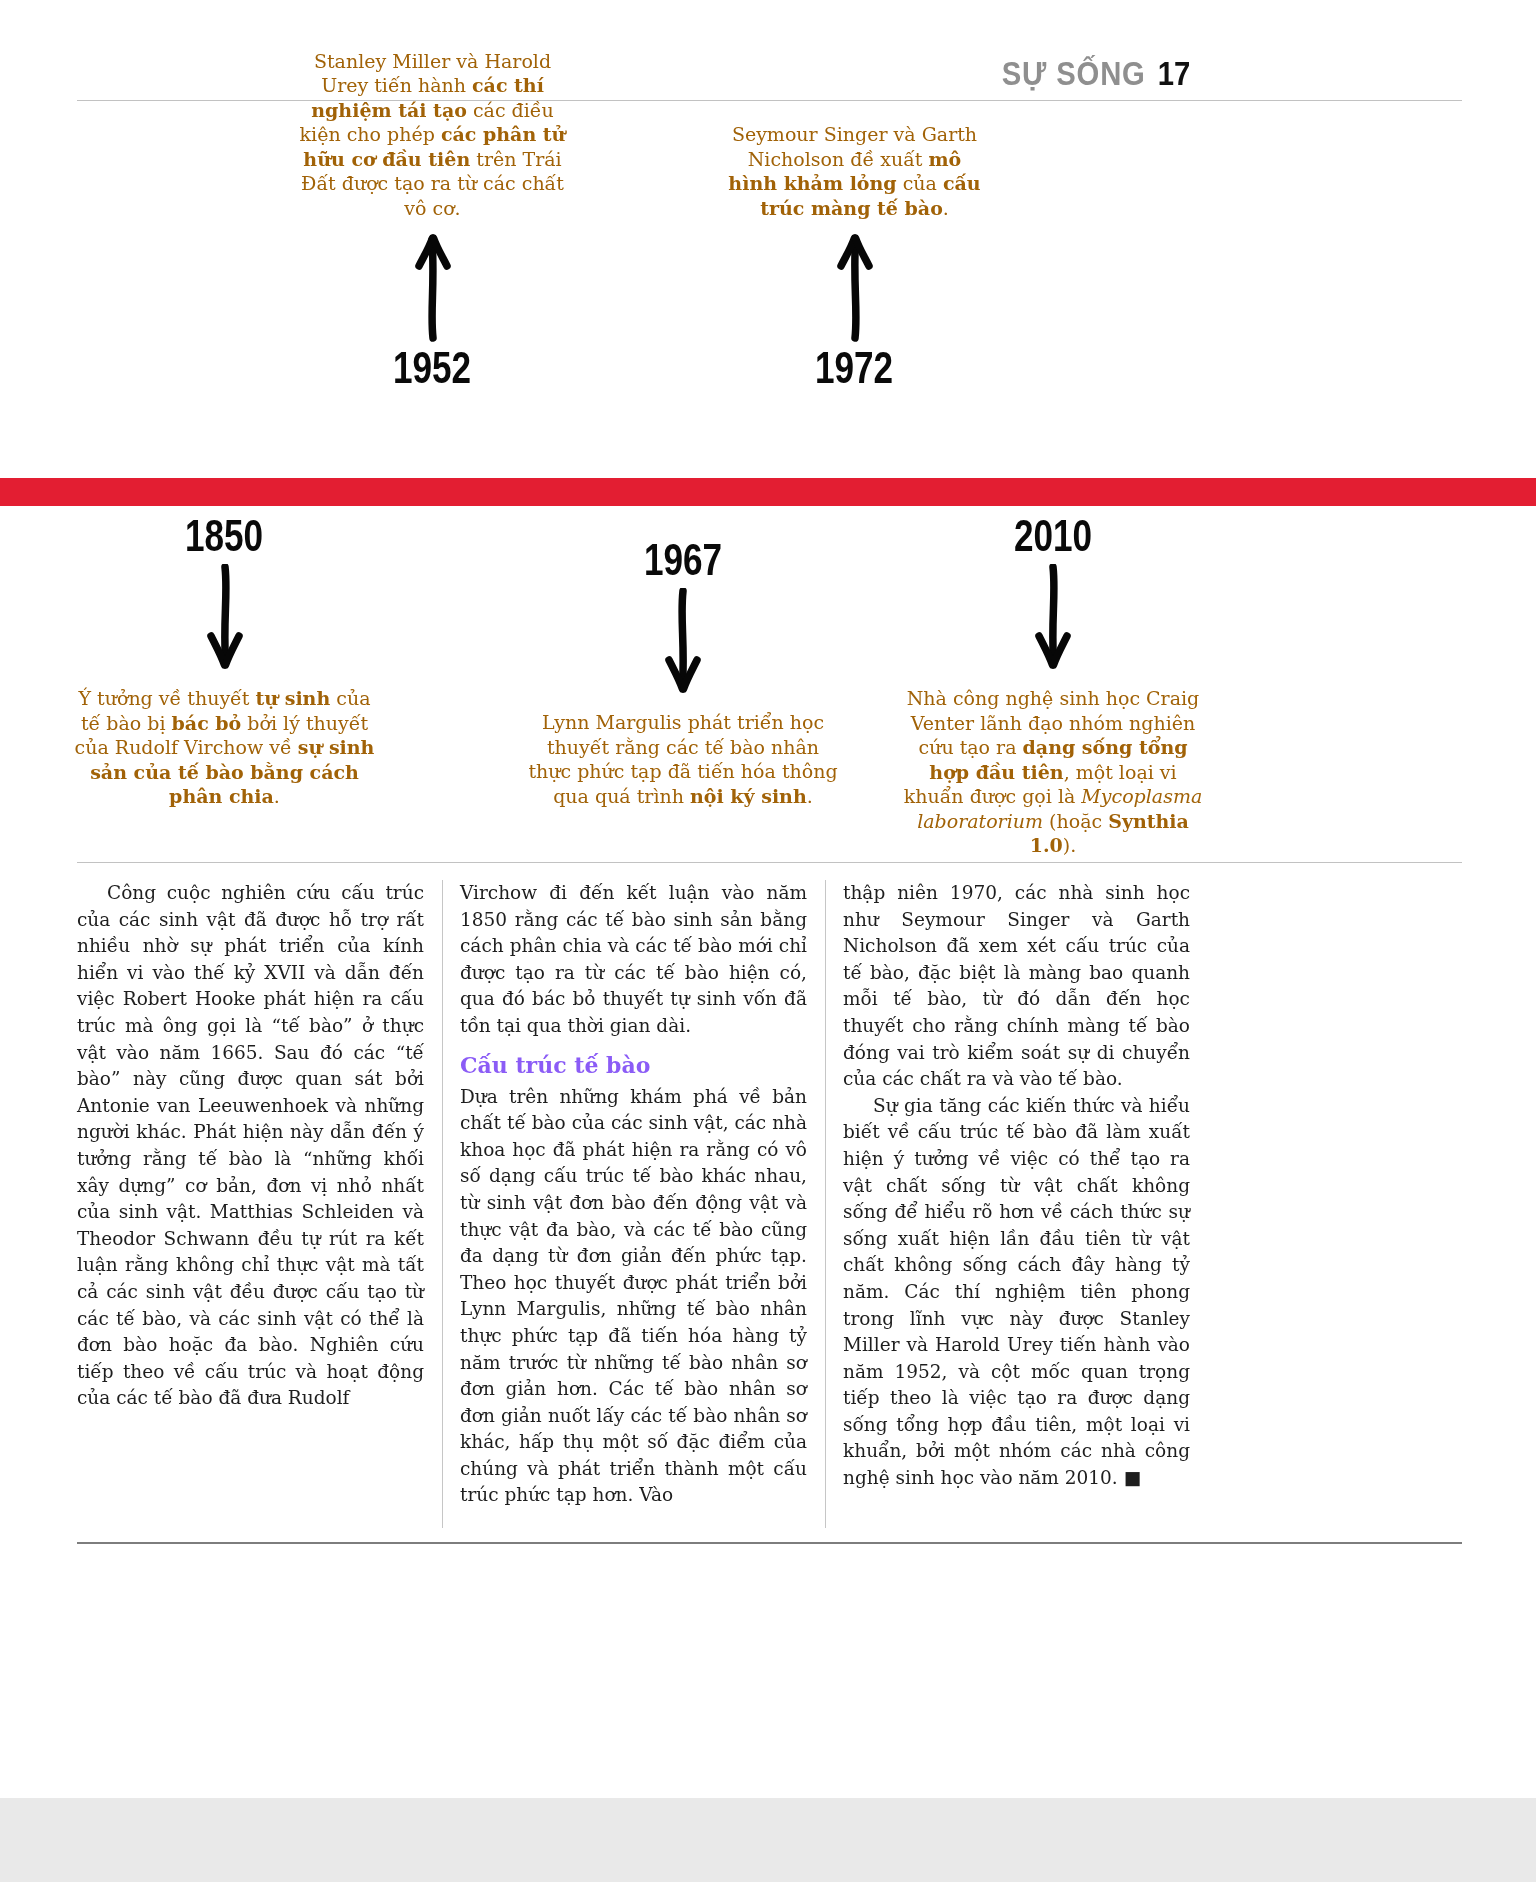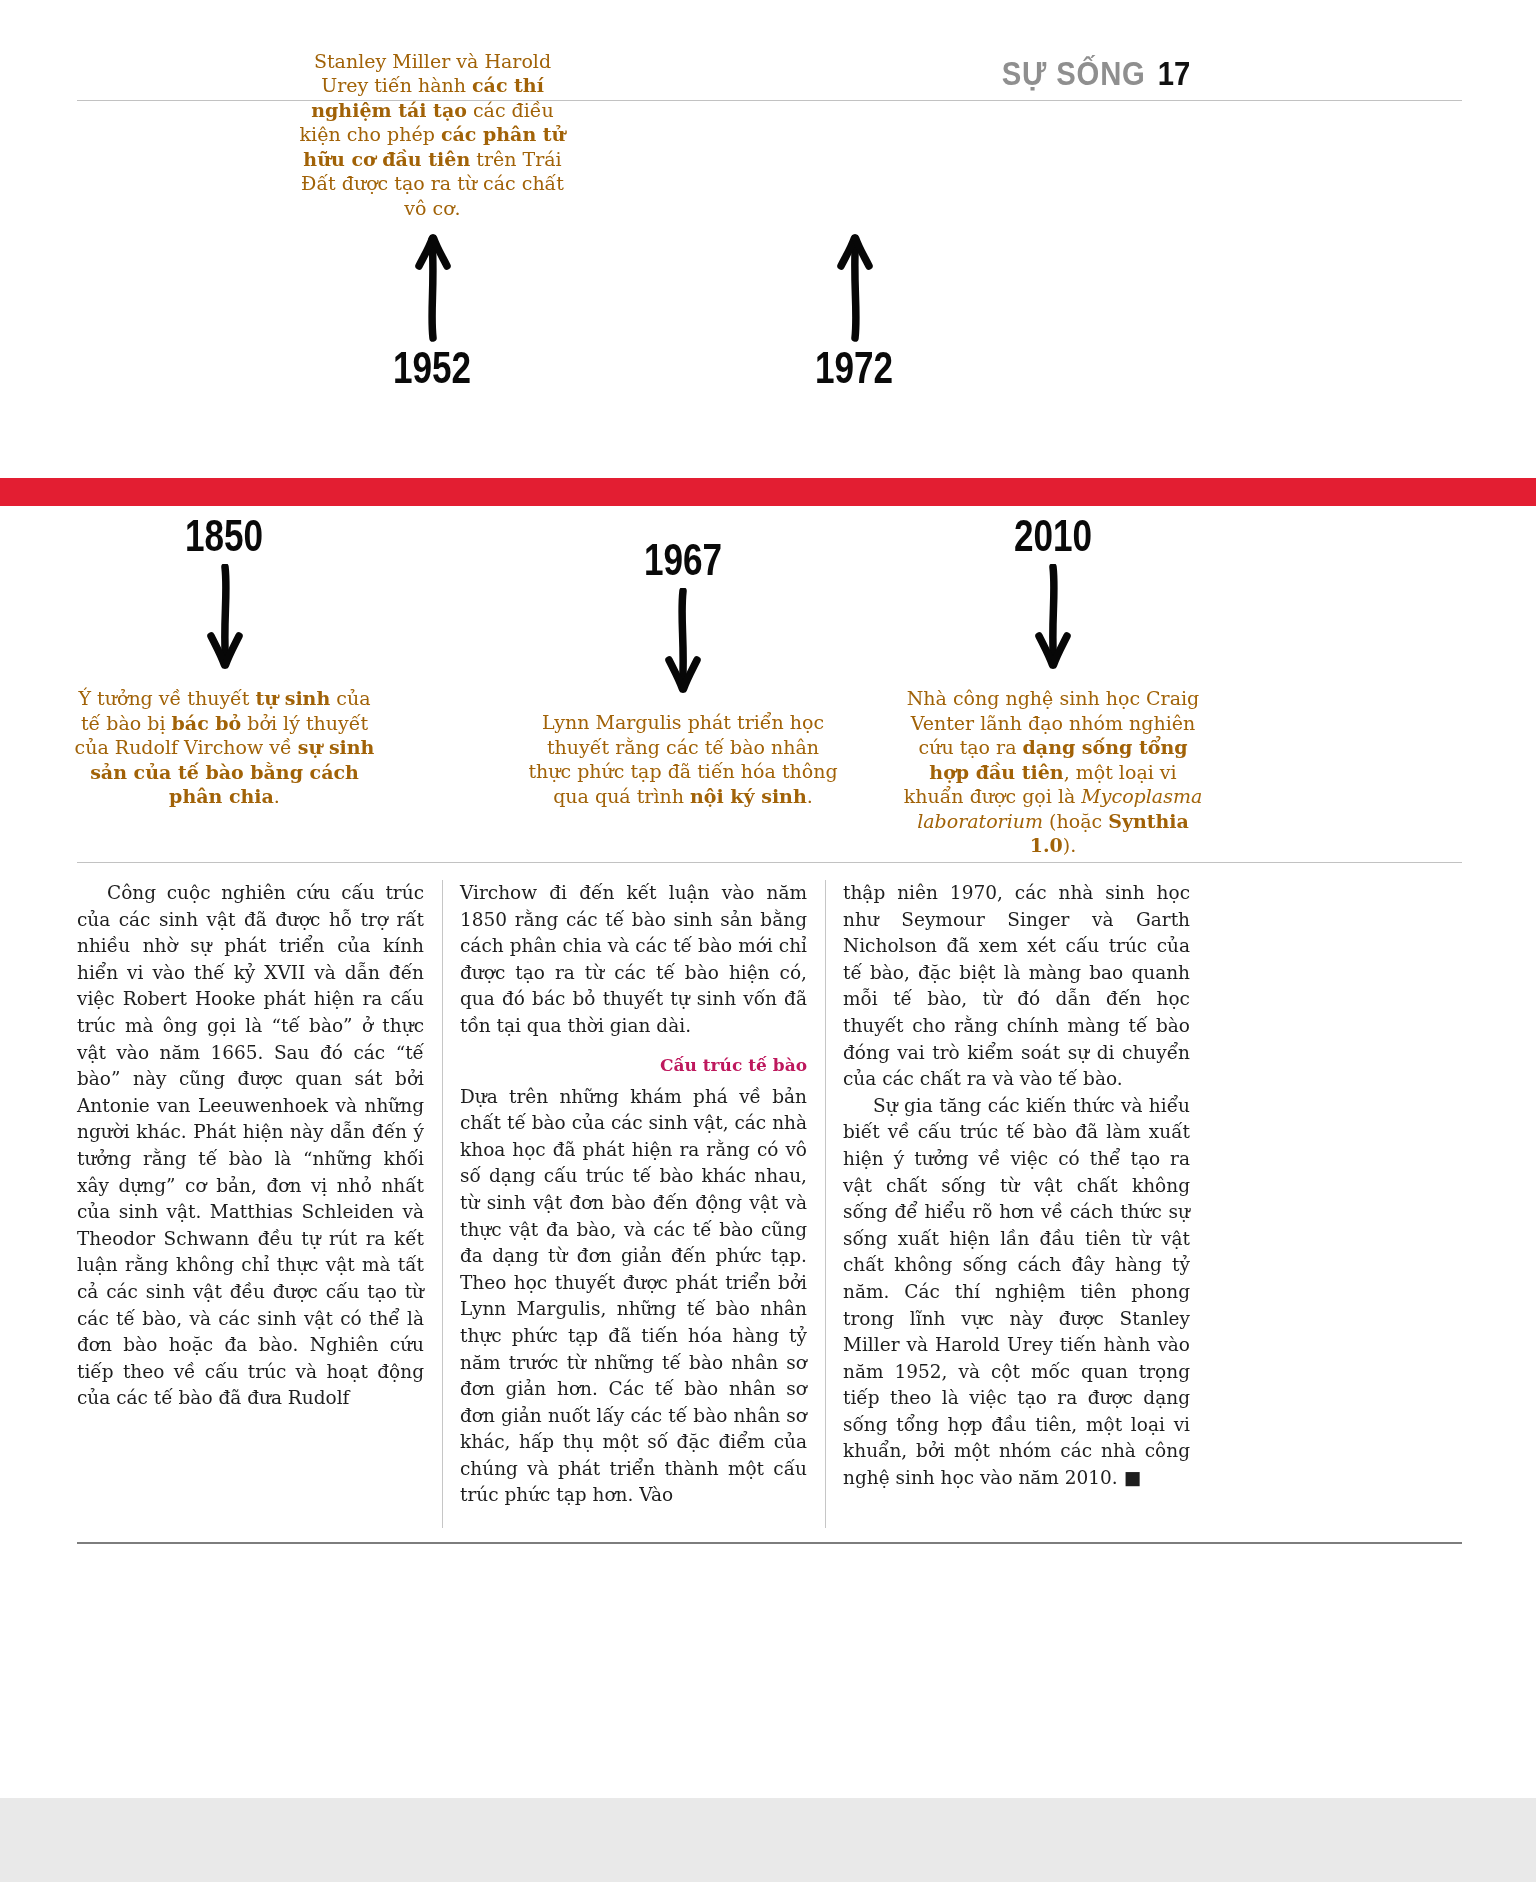--- a/index.html
+++ b/index.html
@@ -96,6 +96,7 @@
   </div>
 
   <div class="event event-top e1972">
+    <p class="annot"><span>Seymour Singer và Garth Nicholson đề xuất </span><span style="font-weight: 700;">mô hình khảm lỏng</span><span> của </span><span style="font-weight: 700;">cấu trúc màng tế bào</span><span>.</span></p>
     <svg class="arrow" width="44" height="116" viewBox="0 0 44 116" fill="none" stroke="#070707" stroke-width="7.5" stroke-linecap="round">
       <path d="M22 112 C25 86 20 58 22.5 14"></path>
       <path d="M8 40 C13 30 18 22 21.5 12"></path>

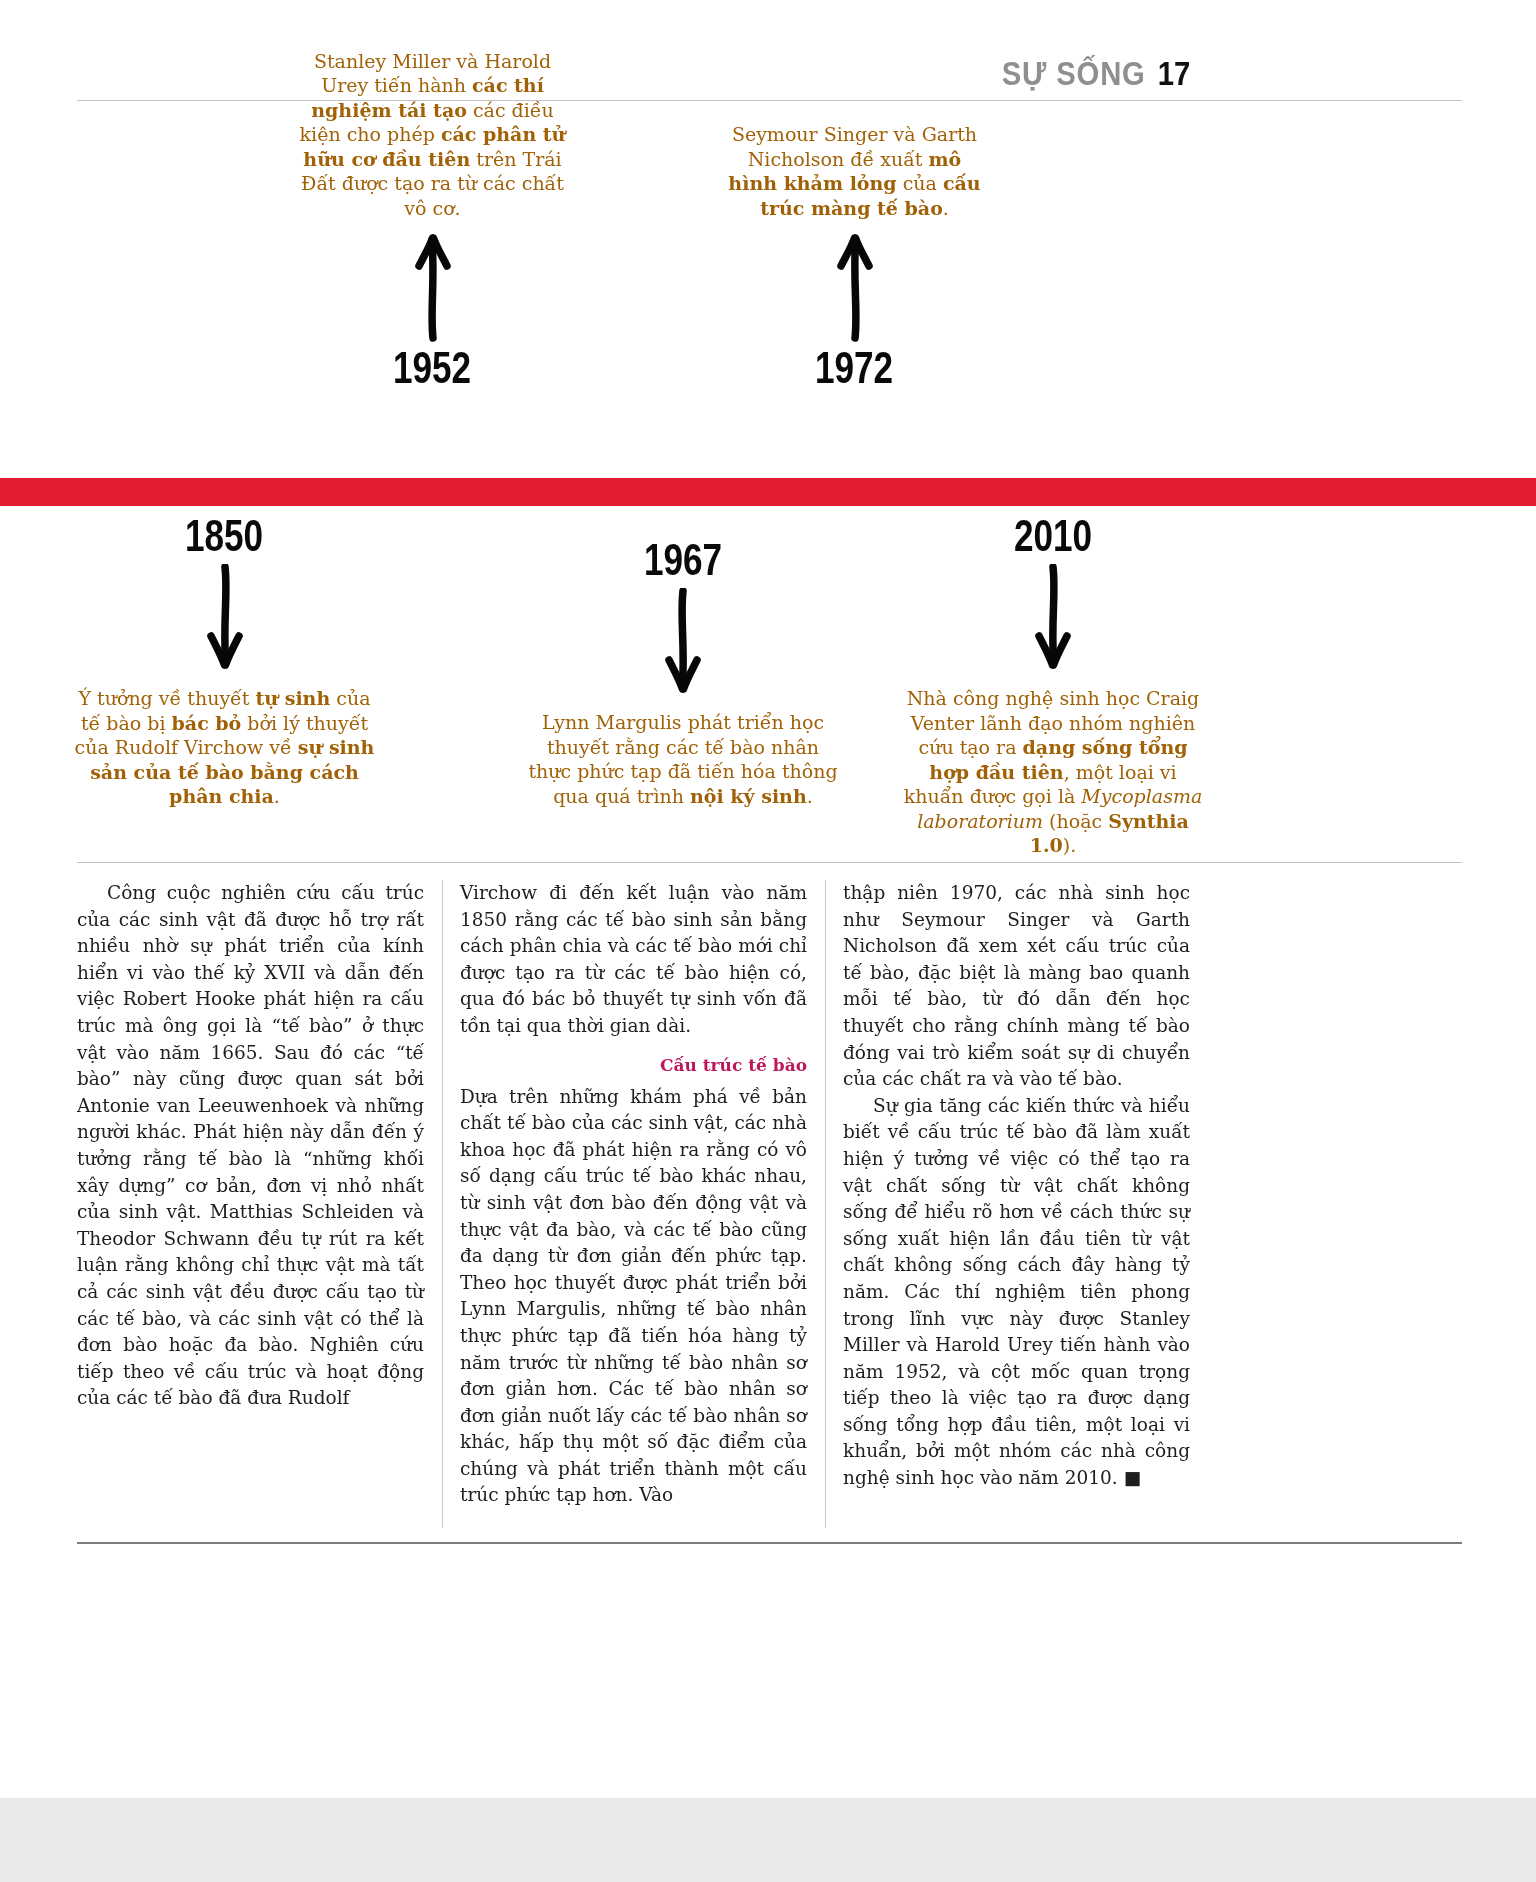--- a/index.html
+++ b/index.html
@@ -70,8 +70,8 @@
   .col p.indent { text-indent:30px; }
   .col-divider { width:1px; background:#c6c6c6; }
   .col-heading {
-    font-weight:700; font-size:17px; line-height:26px;
-    margin:12px 0 6px 0; color:#be185d; text-align:right;
+    font-weight:700; font-size:22px; line-height:26px;
+    margin:12px 0 6px 0; color:#8b5cf6; text-align:left;
   }
 </style>
 </head>

